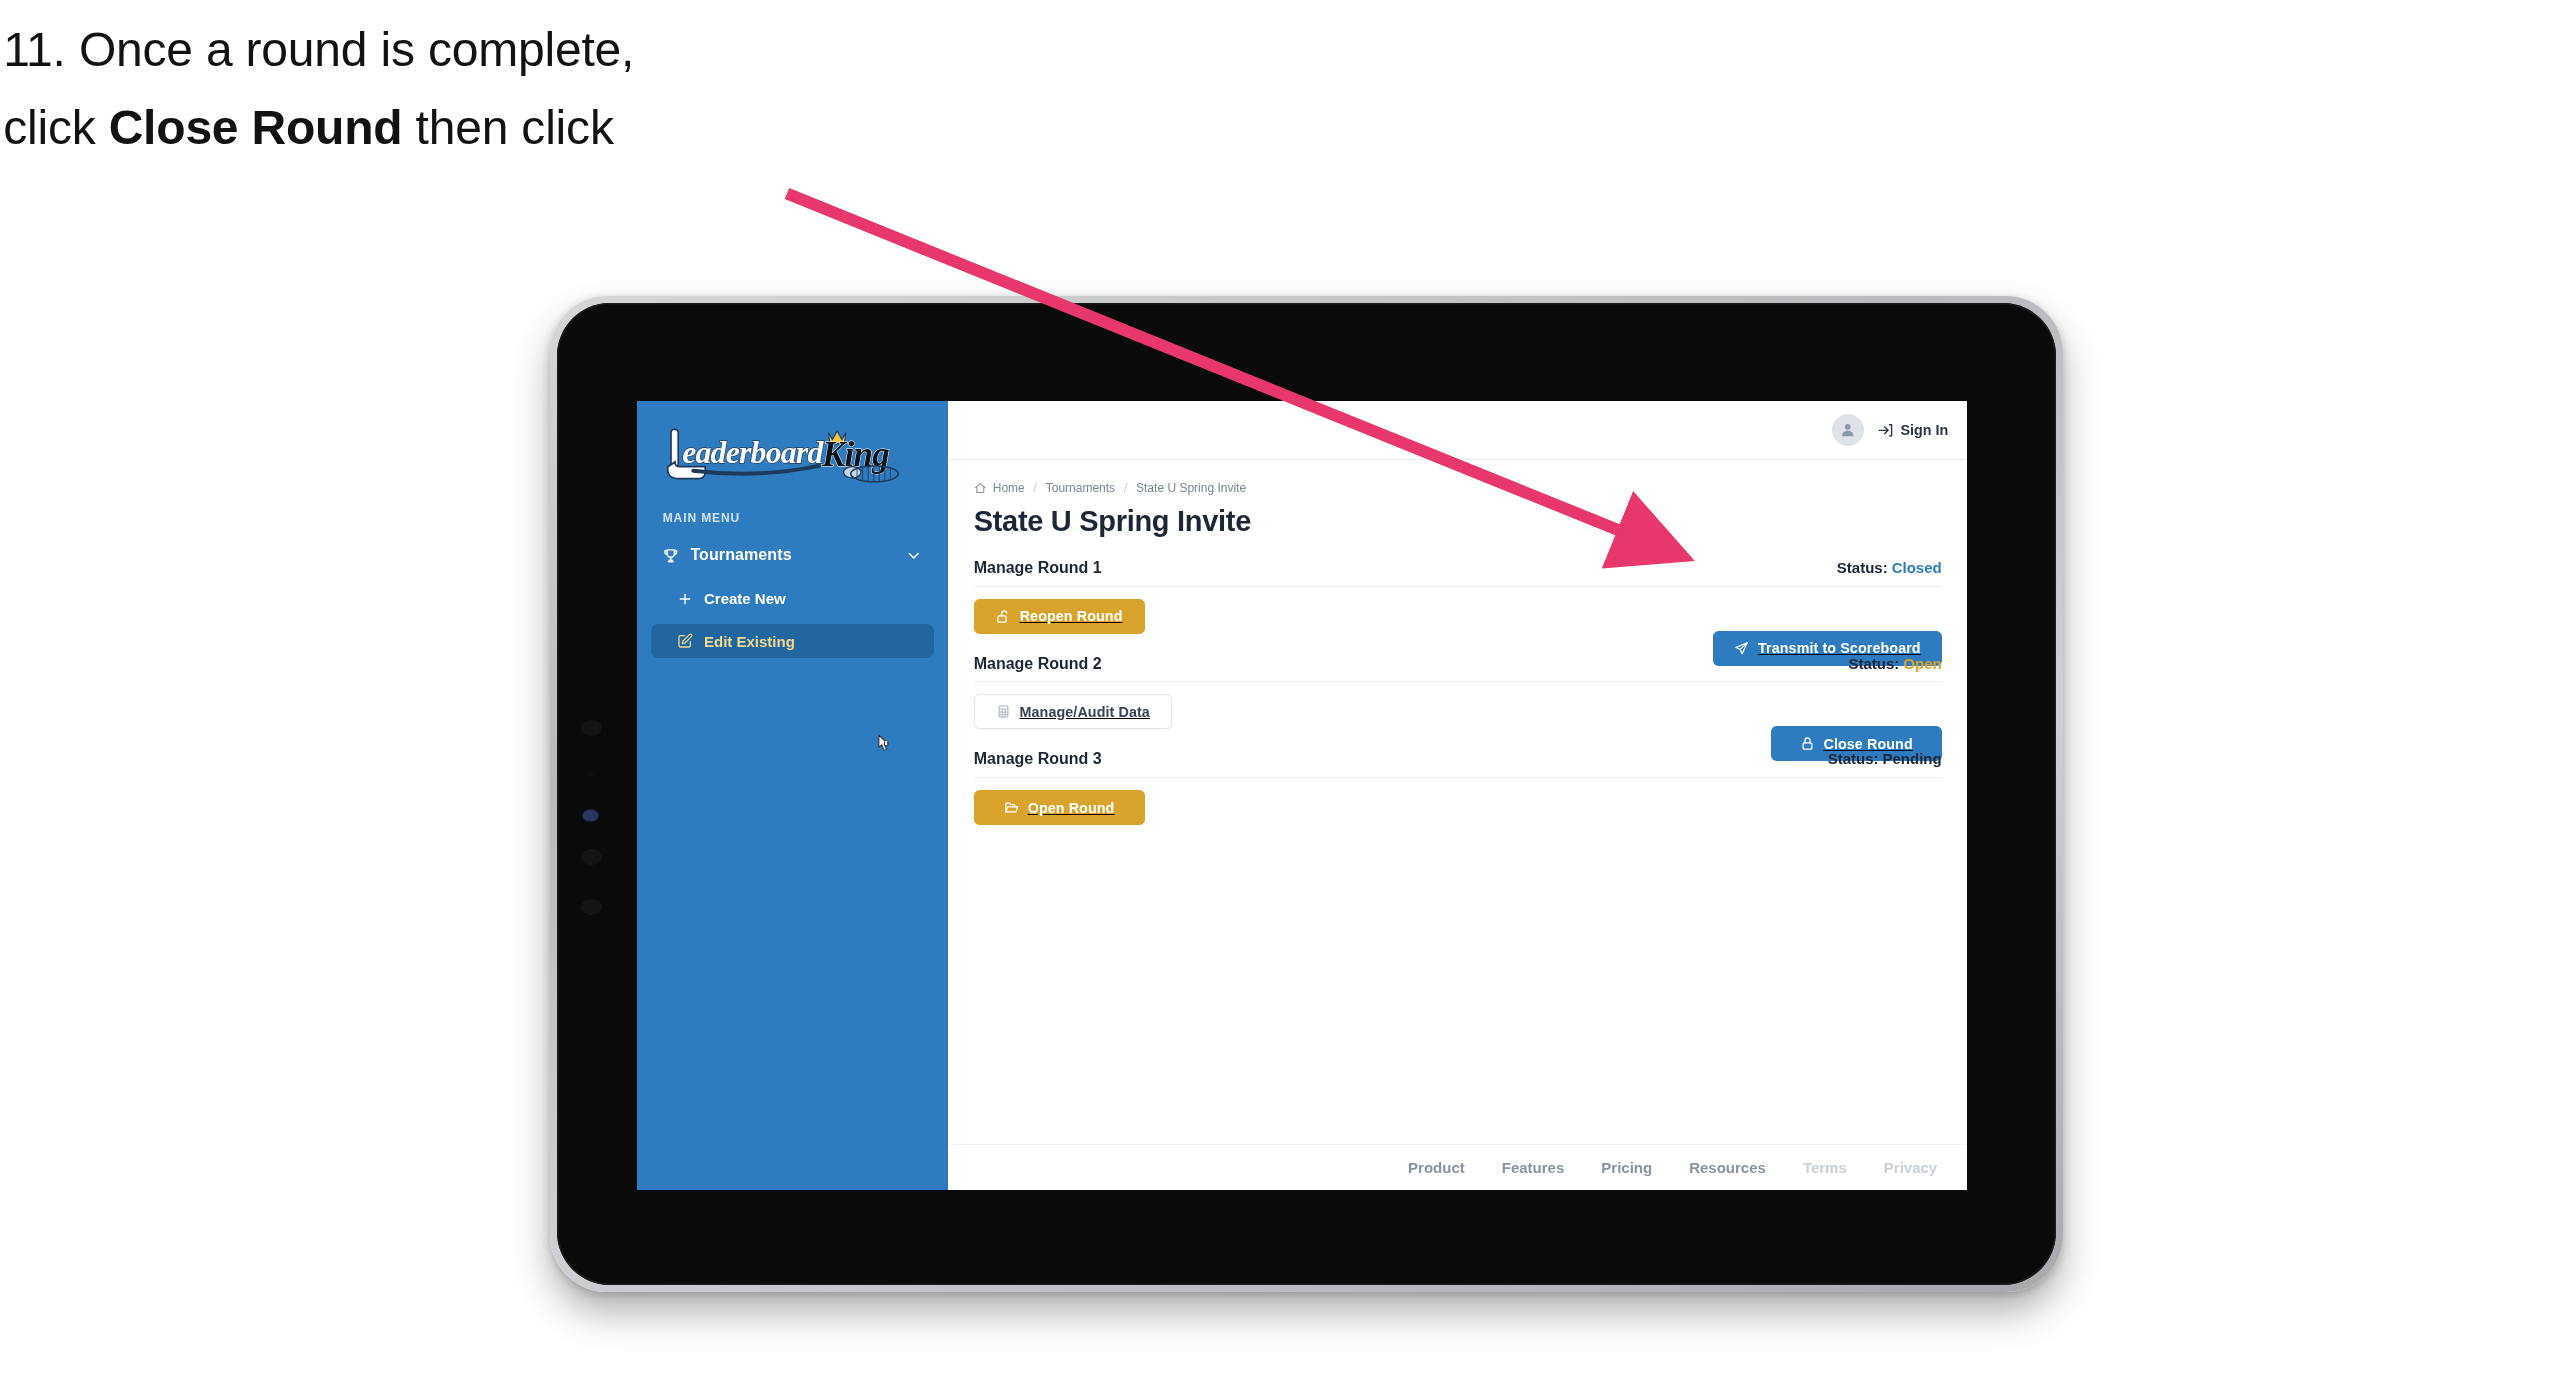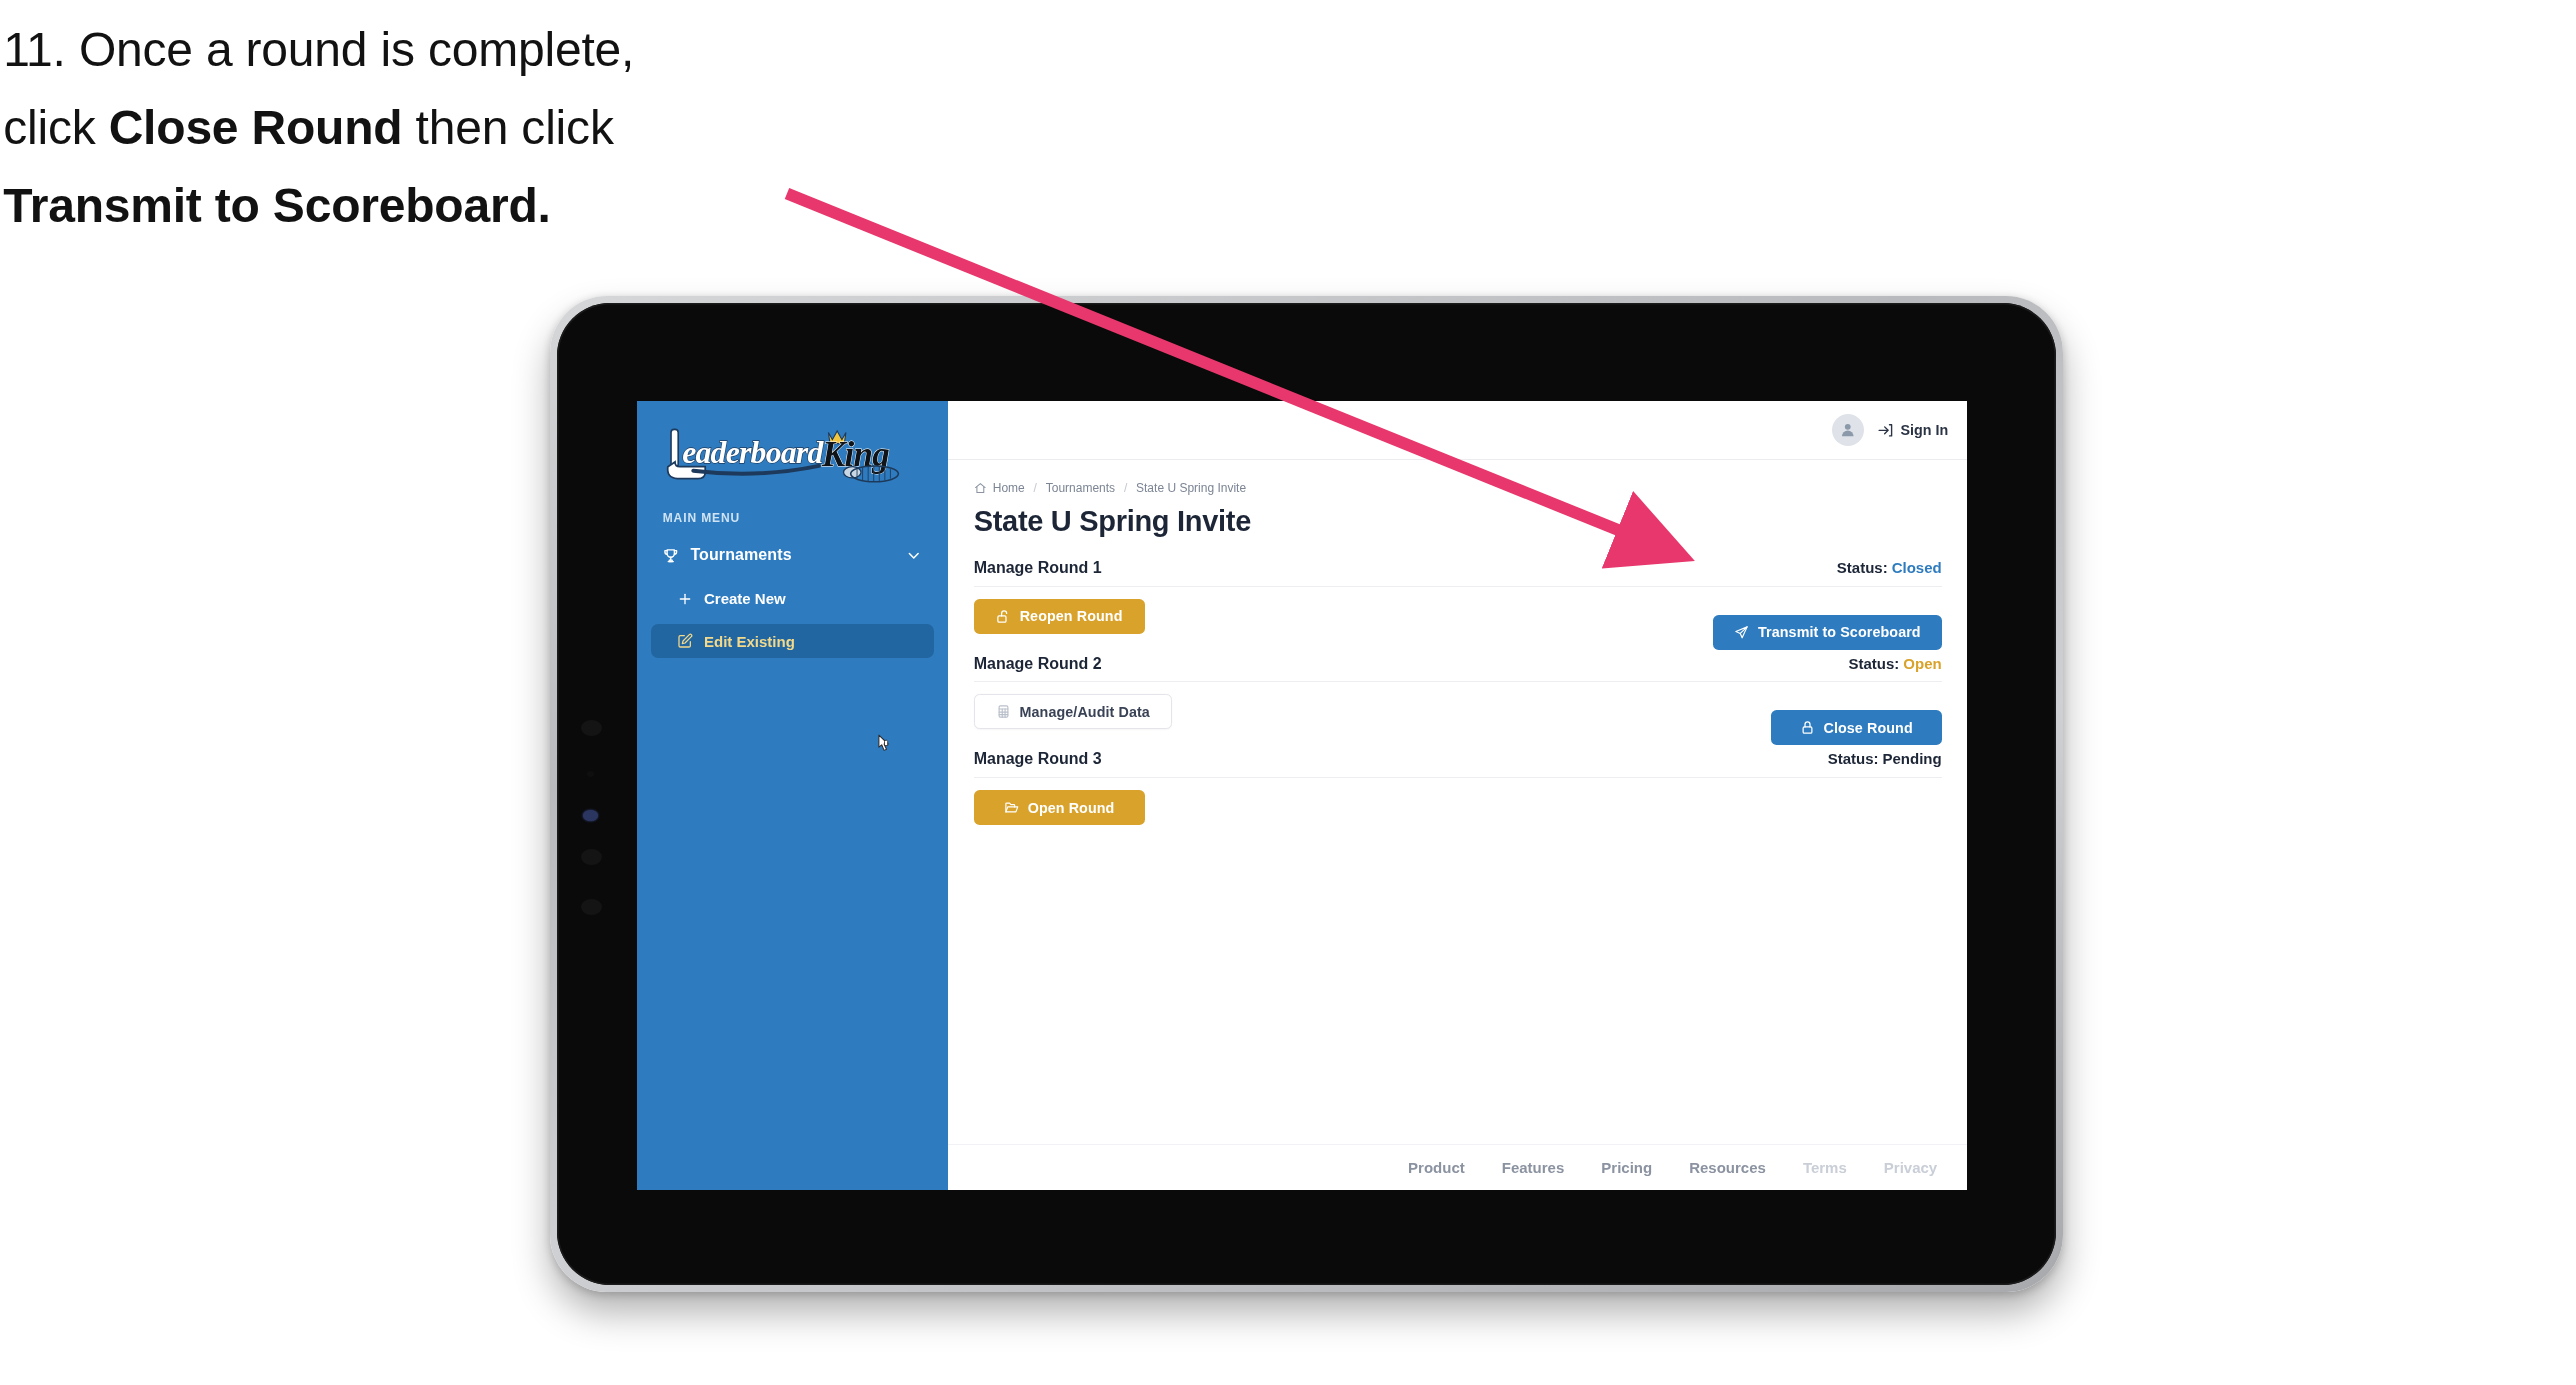--- a/index.html
+++ b/index.html
@@ -165,7 +165,6 @@
   <div class="caption">
     <div>11. Once a round is complete,</div>
     <div><span>click </span><b>Close Round</b><span> then click</span></div>
-    <div><b>Transmit to Scoreboard.</b></div>
   </div>
 
   <div class="tablet">

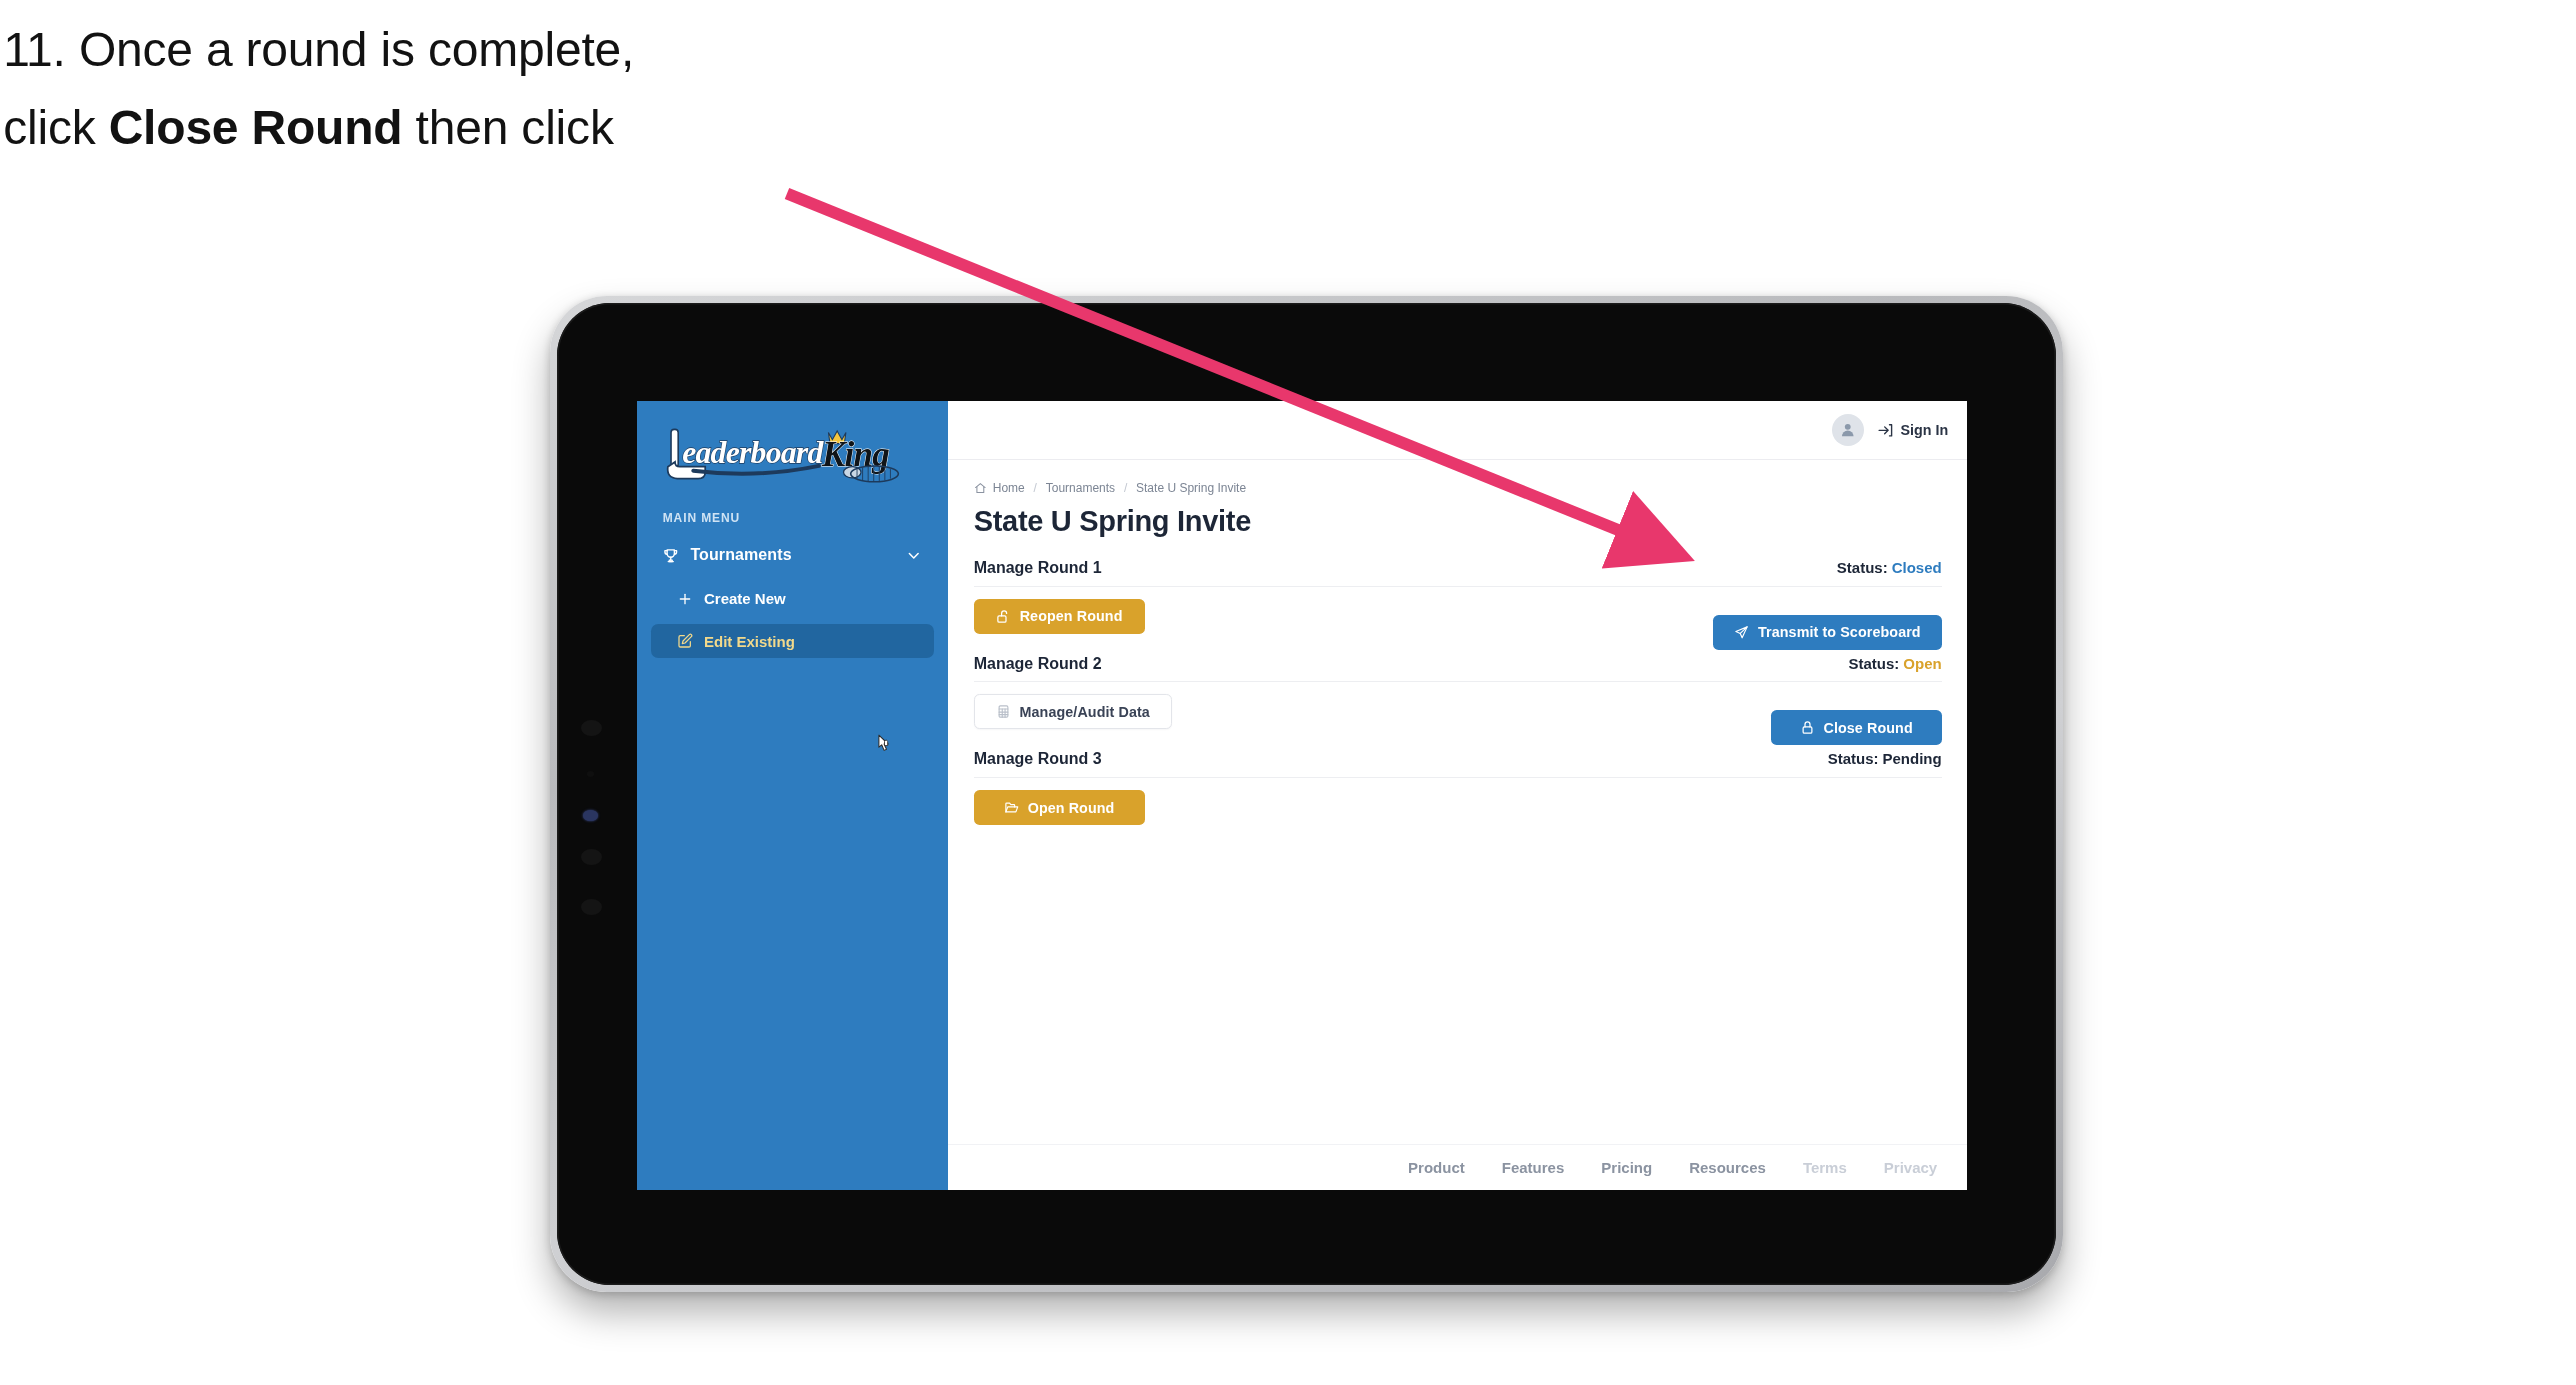--- a/index.html
+++ b/index.html
@@ -128,8 +128,8 @@
   .round-status { font-size: 15px; font-weight: 700; color:#1d2637; }
   .round-status .val { margin-left: 4px; }
   .round-actions {
-    display:flex; align-items:center; justify-content:space-between;
-    margin-top: 12px; height: 35px;
+    display:flex; align-items:flex-start; justify-content:space-between;
+    margin-top: 12px; height: 35px; text-decoration: underline;
   }
 
   .btn {

